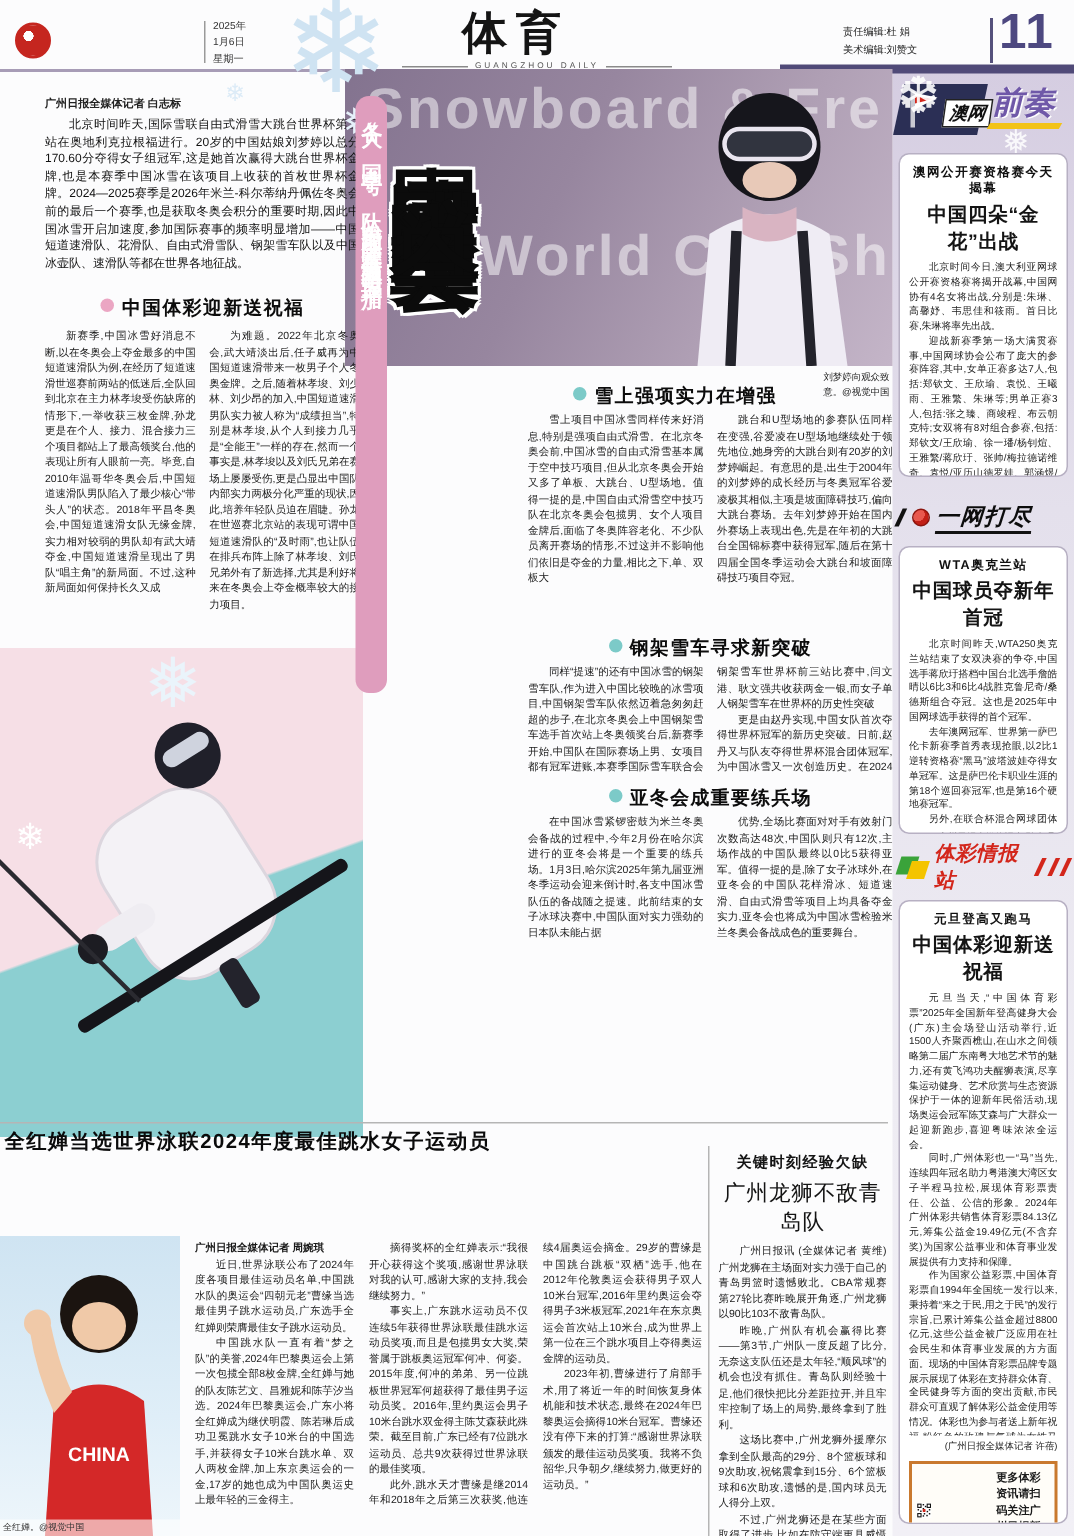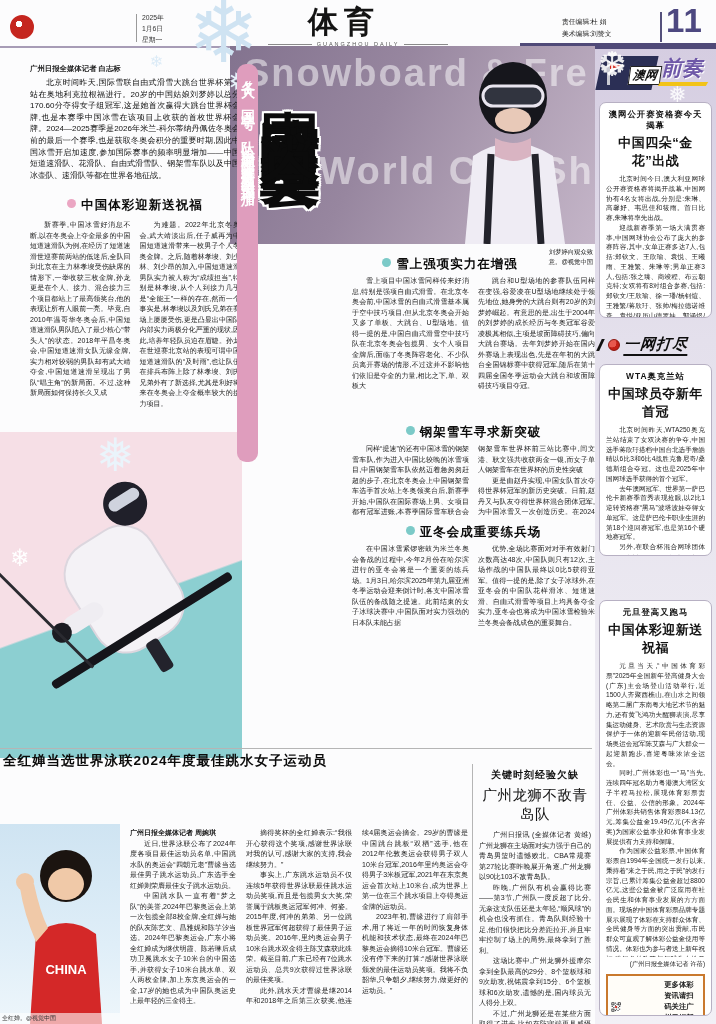--- a/index.html
+++ b/index.html
@@ -241,6 +241,16 @@
     <div class="rail-sign" data-name="wta-article-signature">(广州日报全媒体记者 孙嘉晖)</div>
   </div>
 
+  <div class="tc-header" data-name="sports-lottery-header">
+    <span class="tc-icon" data-name="lottery-icon">
+        <span class="g"></span>
+        <span class="y"></span>
+      </span>
+    <span class="tc-text" data-name="sports-lottery-label">体彩情报站</span>
+    <span class="rslash" data-name="header-slash-mark"></span>
+    <span class="rslash" data-name="header-slash-mark"></span>
+    <span class="rslash" data-name="header-slash-mark"></span>
+  </div>
 
   <div class="rail-box" style="left:599px;top:600px;width:113px;height:416px;" data-name="lottery-article-box">
     <div class="rail-kicker" data-name="lottery-article-kicker">元旦登高又跑马</div>

